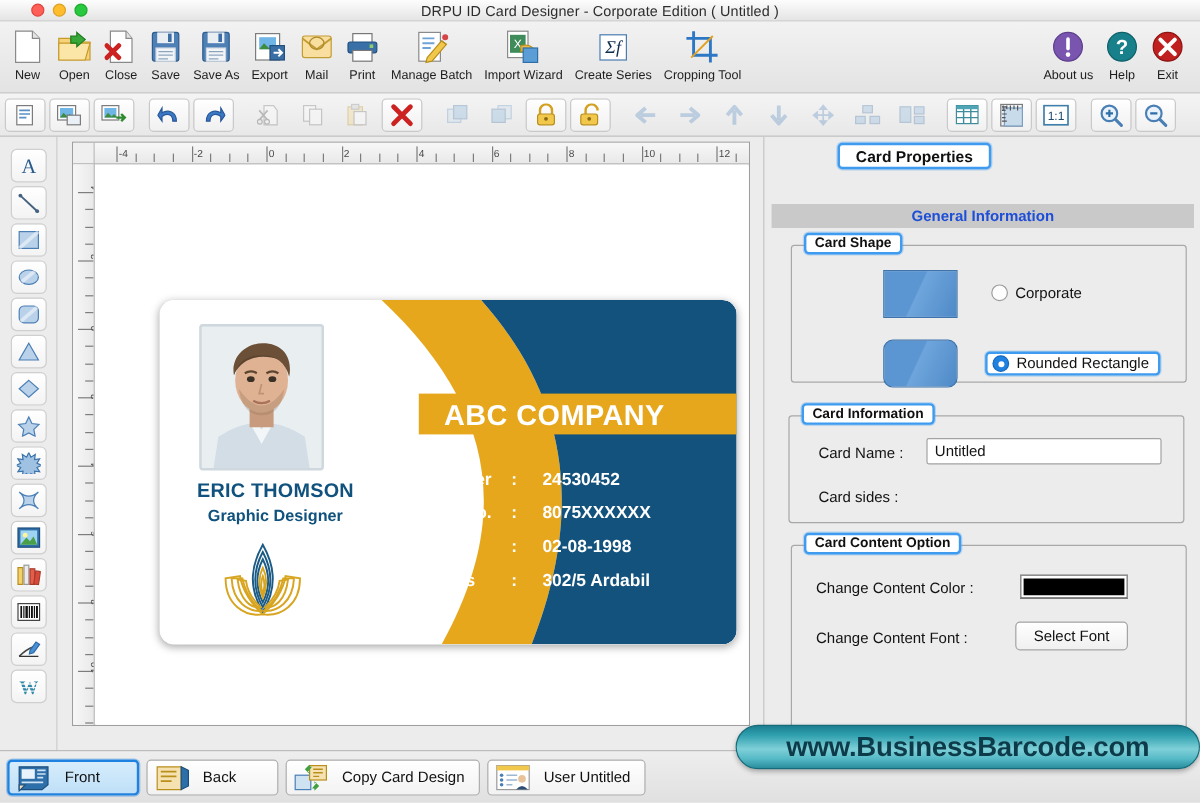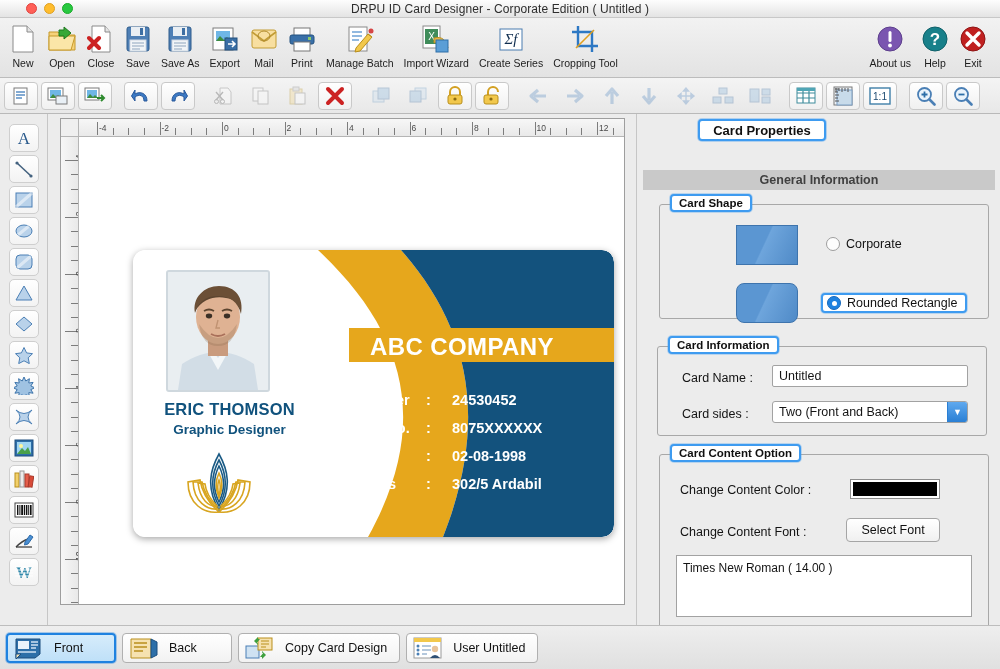--- a/index.html
+++ b/index.html
@@ -160,7 +160,7 @@
   .sectionbar{
     position:absolute;left:6px;top:56px;width:352px;height:20px;
     background:#c9c9c9;display:flex;align-items:center;justify-content:center;
-    font-size:12.5px;font-weight:bold;color:#404040;
+    font-size:12.5px;font-weight:bold;color:#1d4ed8;
   }
   .group{
     position:absolute;border:1px solid #a8a8a8;border-radius:3px;background:transparent;

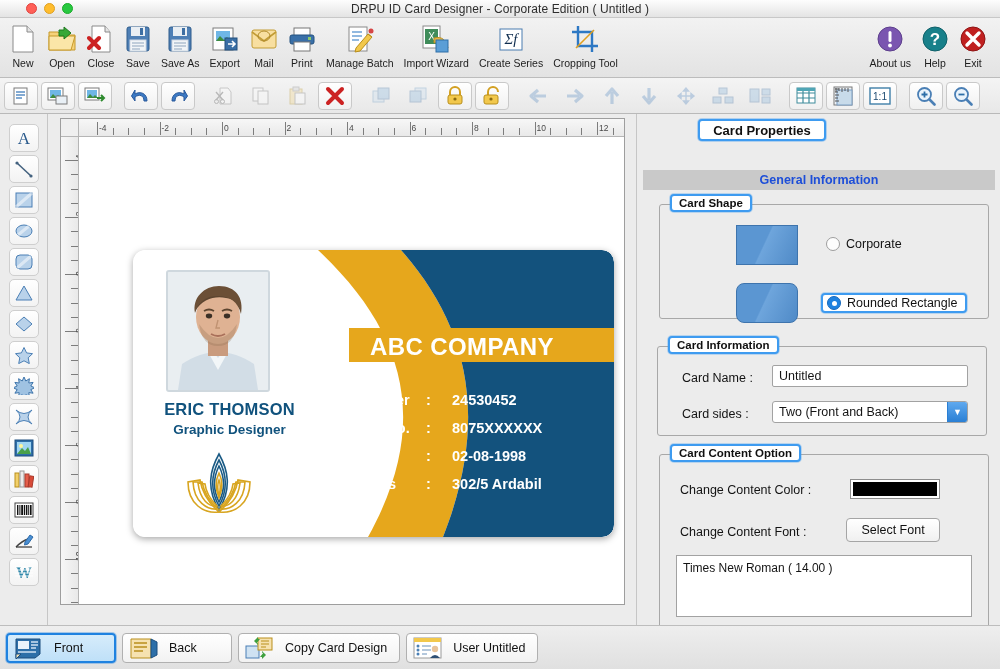--- a/index.html
+++ b/index.html
@@ -959,10 +959,6 @@
         <span>Untitled</span>
       </div>
       <div class="flabel2" style="left:24px;top:60px;">Card sides :</div>
-      <div class="combo" style="left:114px;top:54px;width:196px;height:22px;">
-        <span>Two (Front and Back)</span>
-        <span class="combo-arrow">▼</span>
-      </div>
     </div>
 
     <div class="group" style="left:22px;top:340px;width:330px;height:175px;">

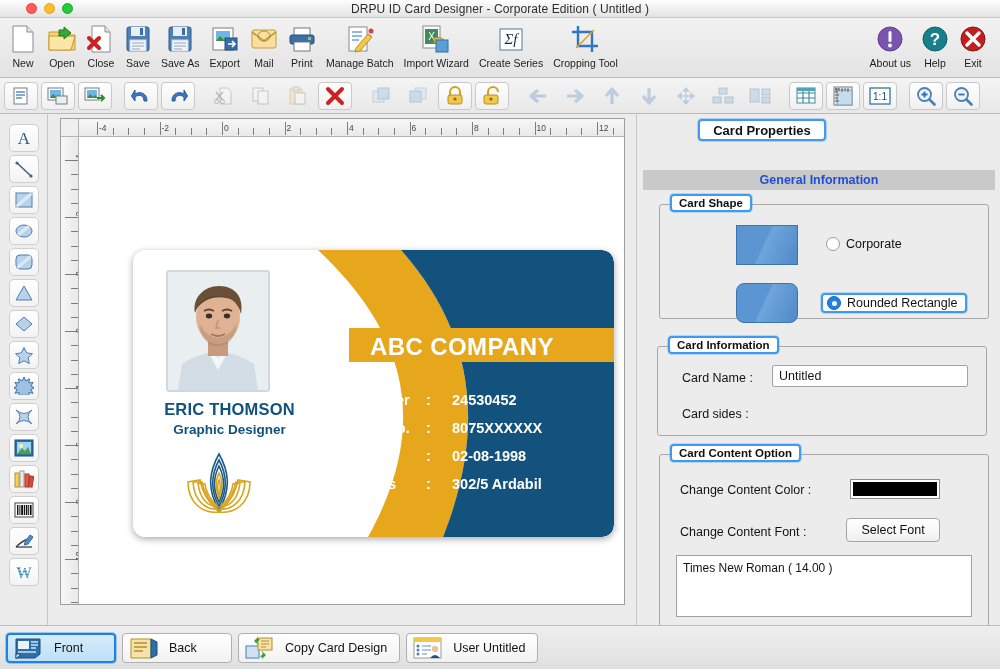--- a/index.html
+++ b/index.html
@@ -971,9 +971,6 @@
         <span>Select Font</span>
       </div>
 
-      <div class="fontbox" style="left:16px;top:100px;width:296px;height:62px;">
-        <span>Times New Roman ( 14.00 )</span>
-      </div>
     </div>
   </div>
 

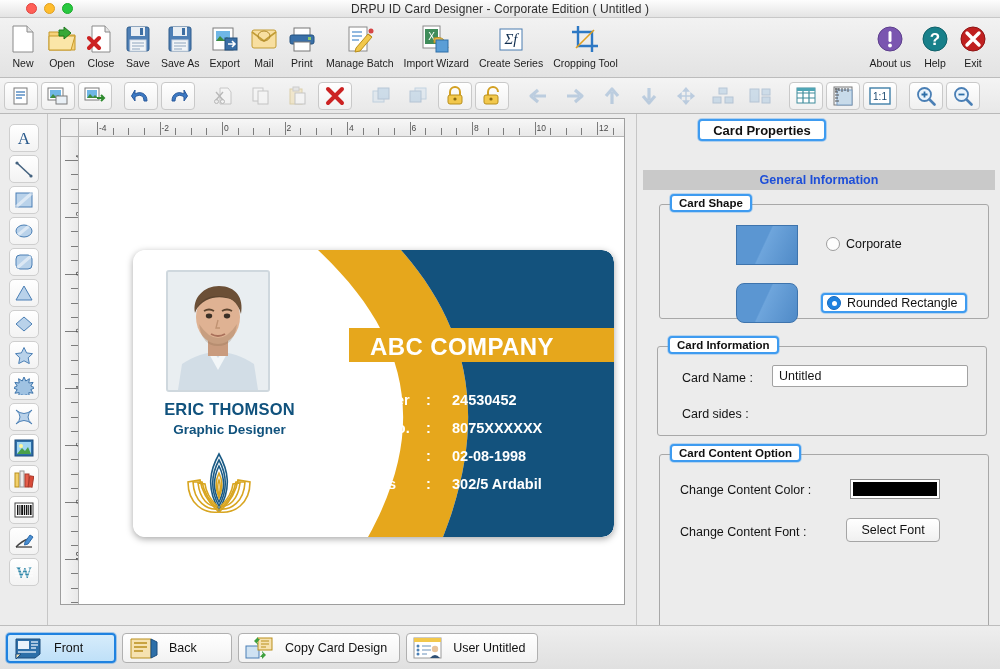--- a/index.html
+++ b/index.html
@@ -974,6 +974,7 @@
     </div>
   </div>
 
+  <div class="watermark">www.BusinessBarcode.com</div>
 
   <div class="bottombar" id="bottombar">
       <div class="bbtn active">

